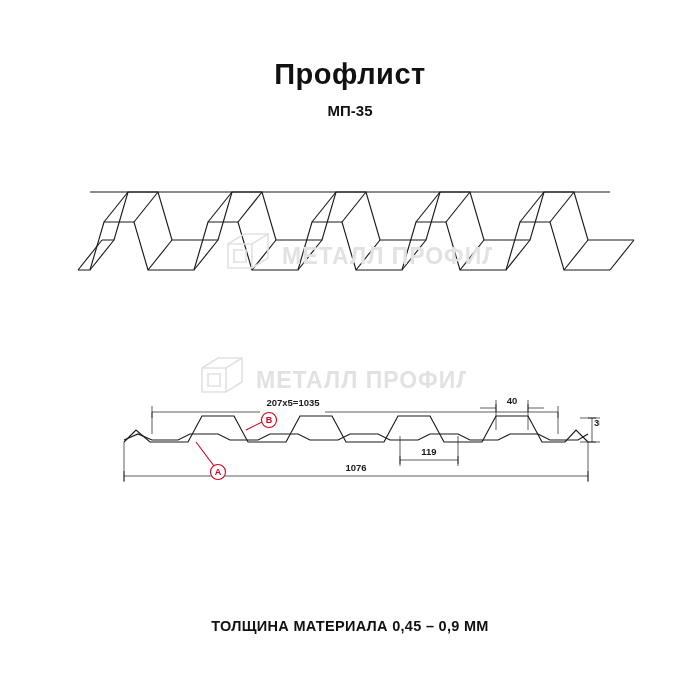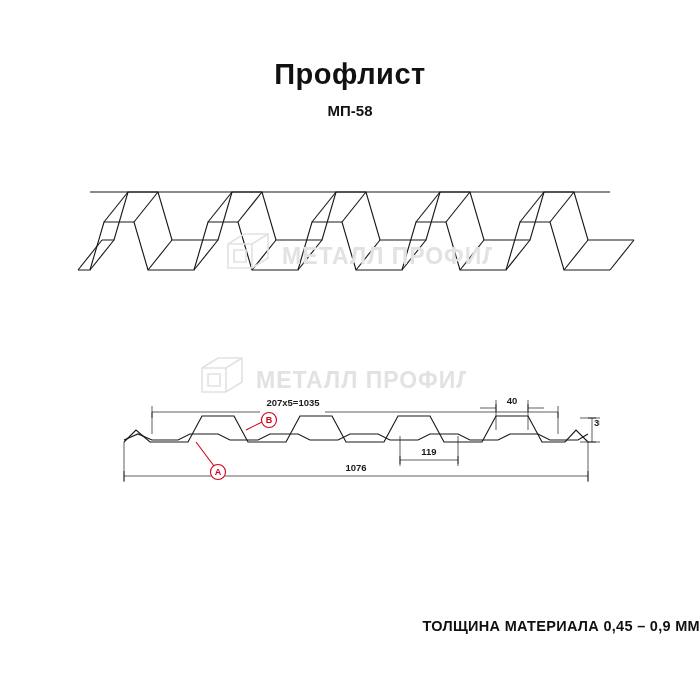--- a/index.html
+++ b/index.html
@@ -89,7 +89,7 @@
 <div class="page">
 
   <div class="title">Профлист</div>
-  <div class="subtitle">МП-58</div>
+  <div class="subtitle">МП-35</div>
 
   <div class="iso-wrap">
     <svg width="580" height="150" viewBox="0 0 580 150">

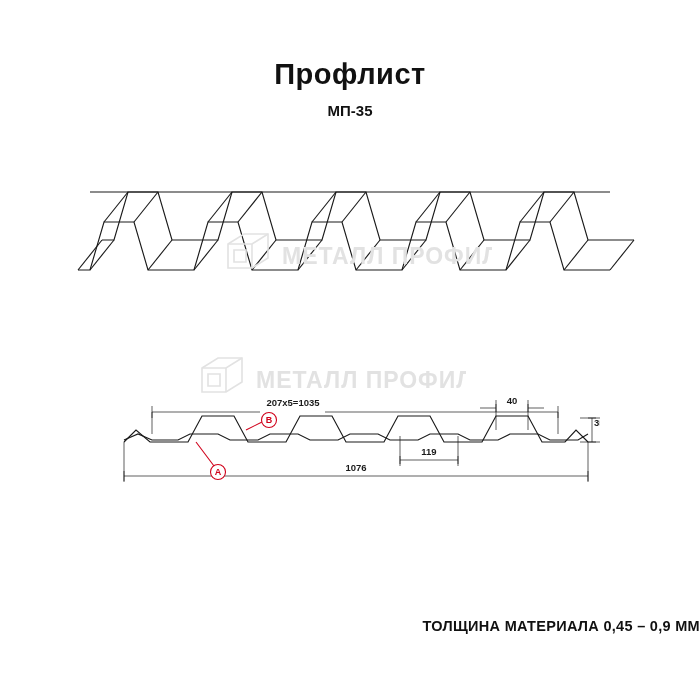--- a/index.html
+++ b/index.html
@@ -68,7 +68,7 @@
     top: 618px;
     left: 0;
     width: 700px;
-    text-align: right;
+    text-align: center;
     font-size: 14.5px;
     font-weight: bold;
     letter-spacing: 0.3px;

